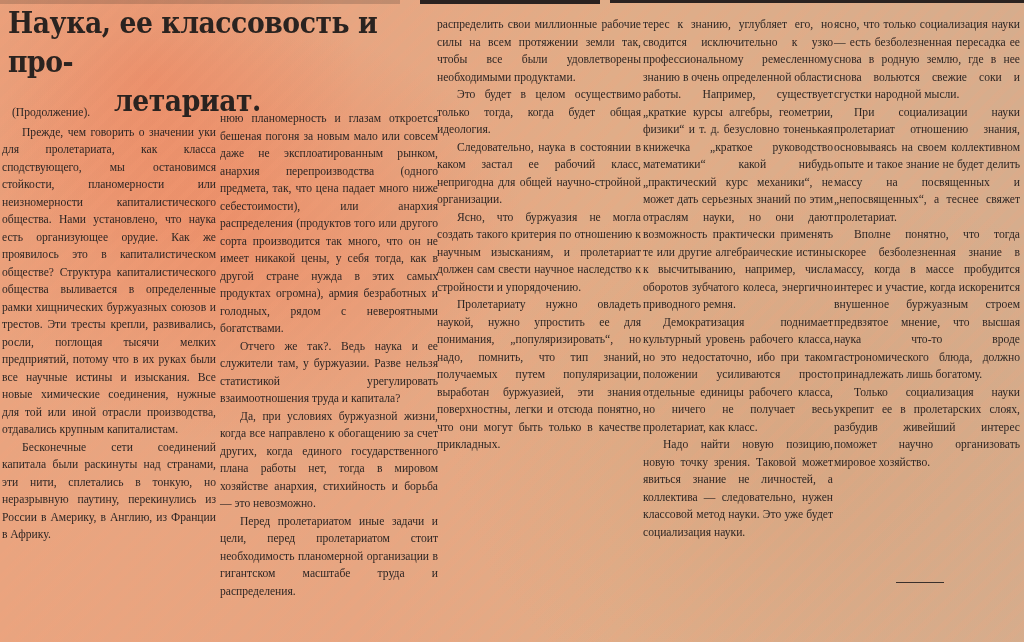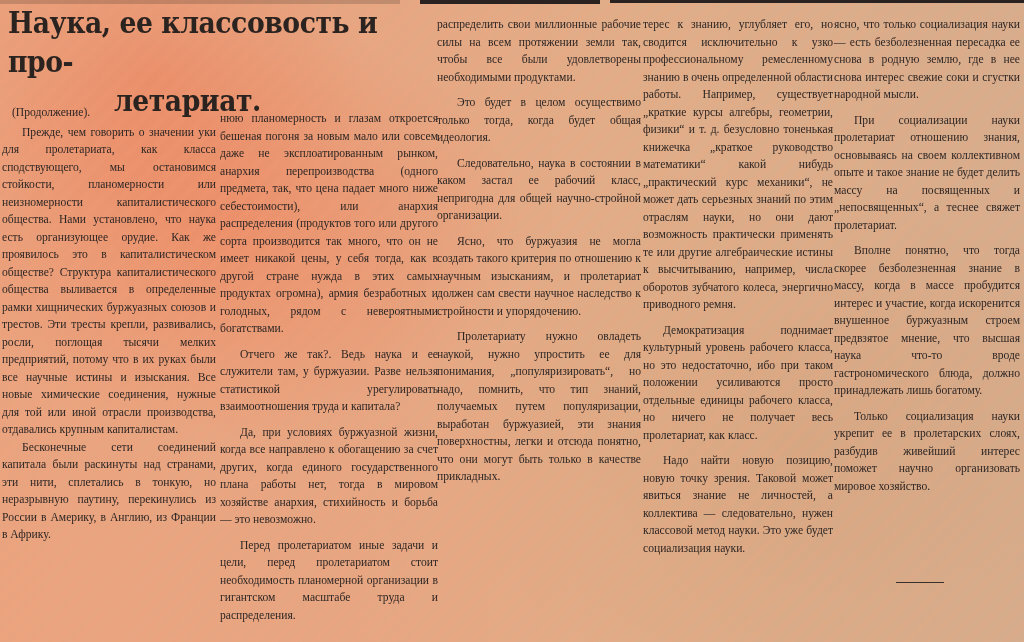--- a/index.html
+++ b/index.html
@@ -80,7 +80,7 @@
 </div>
 
 <div class="col" style="left:834px; top:16px; width:186px;">
-  <p>ясно, что только социализация науки — есть безболезненная пересадка ее снова в родную землю, где в нее снова интерес свежие соки и сгустки народной мысли.</p>
+  <p>ясно, что только социализация науки — есть безболезненная пересадка ее снова в родную землю, где в нее снова вольются свежие соки и сгустки народной мысли.</p>
   <p class="ind gap">При социализации науки пролетариат отношению знания, основываясь на своем коллективном опыте и такое знание не будет делить массу на посвященных и „непосвященных“, а теснее свяжет пролетариат.</p>
   <p class="ind gap">Вполне понятно, что тогда скорее безболезненная знание в массу, когда в массе пробудится интерес и участие, когда искоренится внушенное буржуазным строем предвзятое мнение, что высшая наука что-то вроде гастрономического блюда, должно принадлежать лишь богатому.</p>
   <p class="ind gap">Только социализация науки укрепит ее в пролетарских слоях, разбудив живейший интерес поможет научно организовать мировое хозяйство.</p>

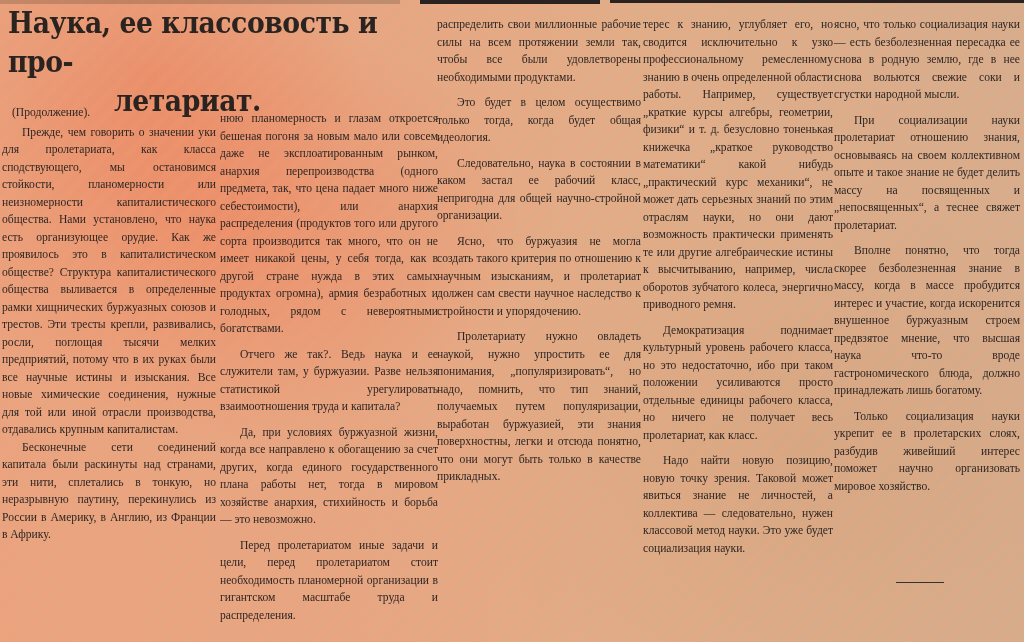--- a/index.html
+++ b/index.html
@@ -31,7 +31,7 @@
   }
   .col p { margin:0; text-indent:0;font-family:Liberation Serif, serif; }
   .col p.ind { text-indent:20px; }
-  .col p.gap { margin-top:8px; }
+  .col p.gap { }
   .sep-line { position:absolute; left:896px; top:582px; width:48px; height:1px; background:#3a302c; }
 </style>
 </head>

